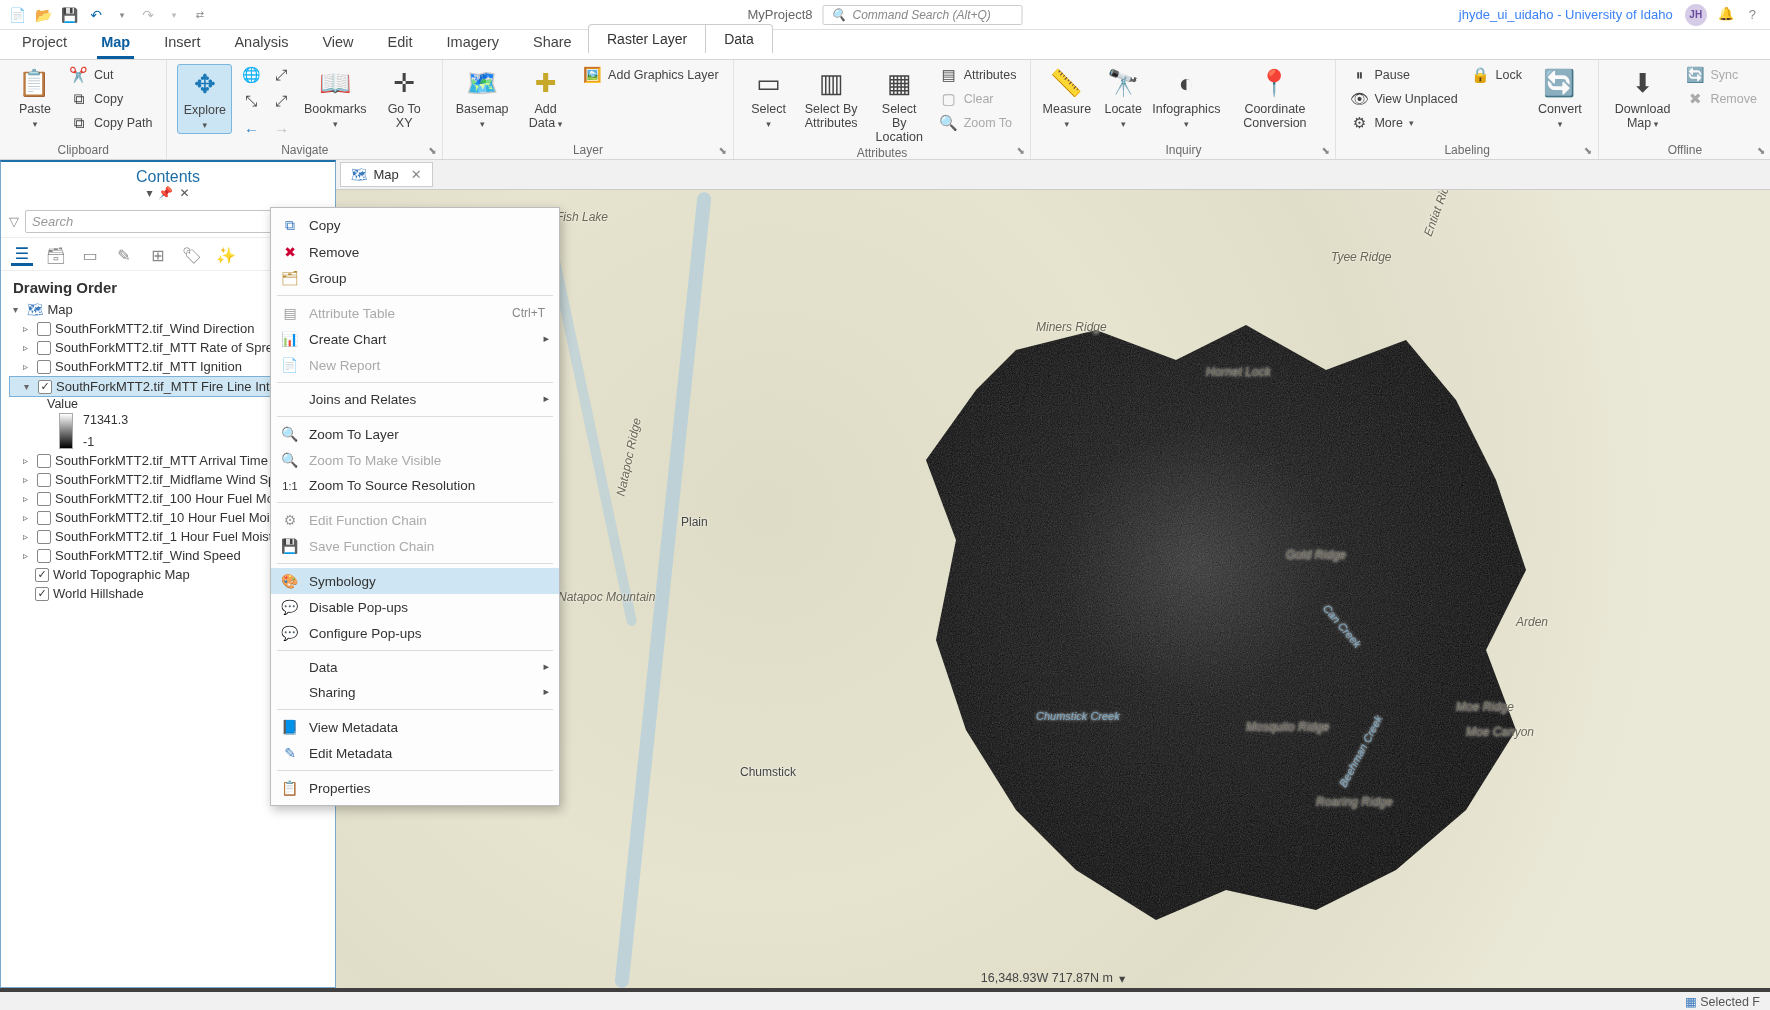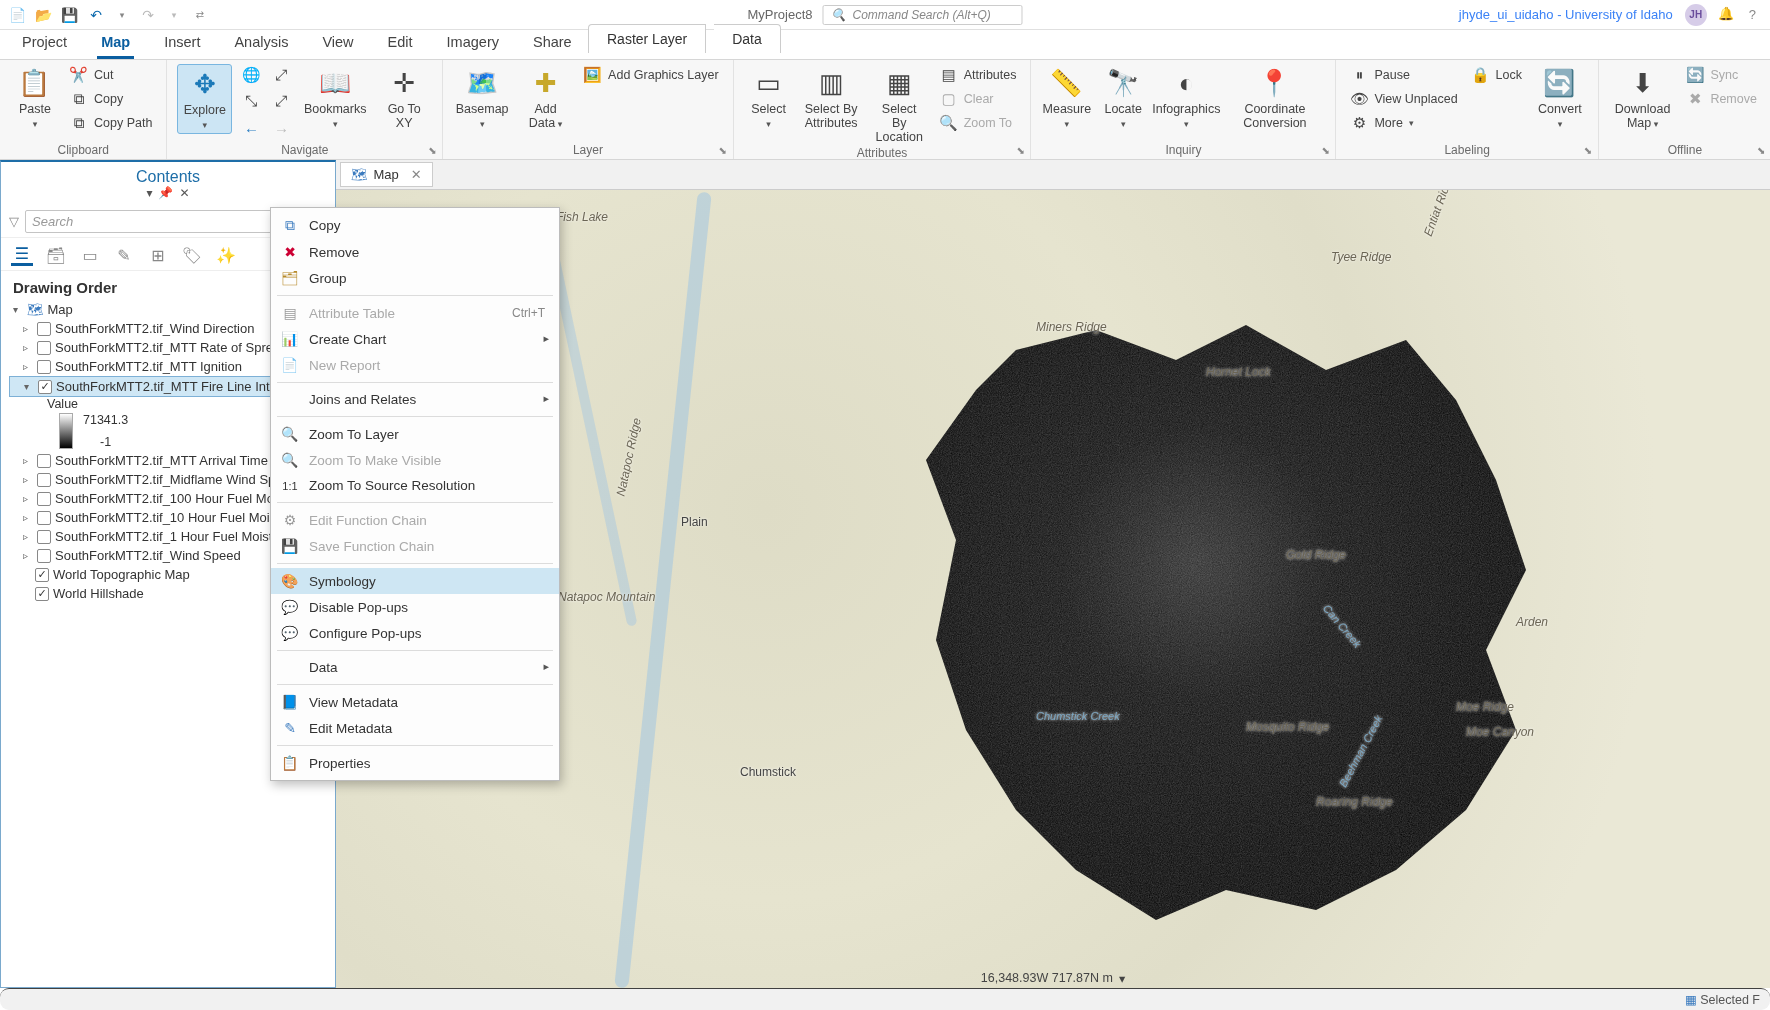--- a/index.html
+++ b/index.html
@@ -20,7 +20,7 @@
   .ribbon-tabs { height: 30px; display: flex; align-items: flex-end; padding-left: 18px; gap: 26px; border-bottom: 1px solid #d6d6d6; position: relative; }
   .ribbon-tab { padding: 4px 4px 6px 4px; font-size: 14.5px; color: #444; cursor: pointer; border-bottom: 3px solid transparent; }
   .ribbon-tab.active { color: #0a5ea0; border-bottom: 3px solid #0a5ea0; font-weight: 600; }
-  .context-tabs { position: absolute; left: 588px; top: -6px; display: flex; gap: 8px; }
+  .context-tabs { position: absolute; left: 588px; top: -6px; display: flex; gap: 0; }
   .context-tab { border: 1px solid #ccc; border-bottom: none; padding: 6px 18px; font-size: 14px; background: #fff; }
   .context-tab.first { border-radius: 4px 0 0 0;}
   .context-tab.last { border-radius: 0 4px 0 0; border-left: none;}

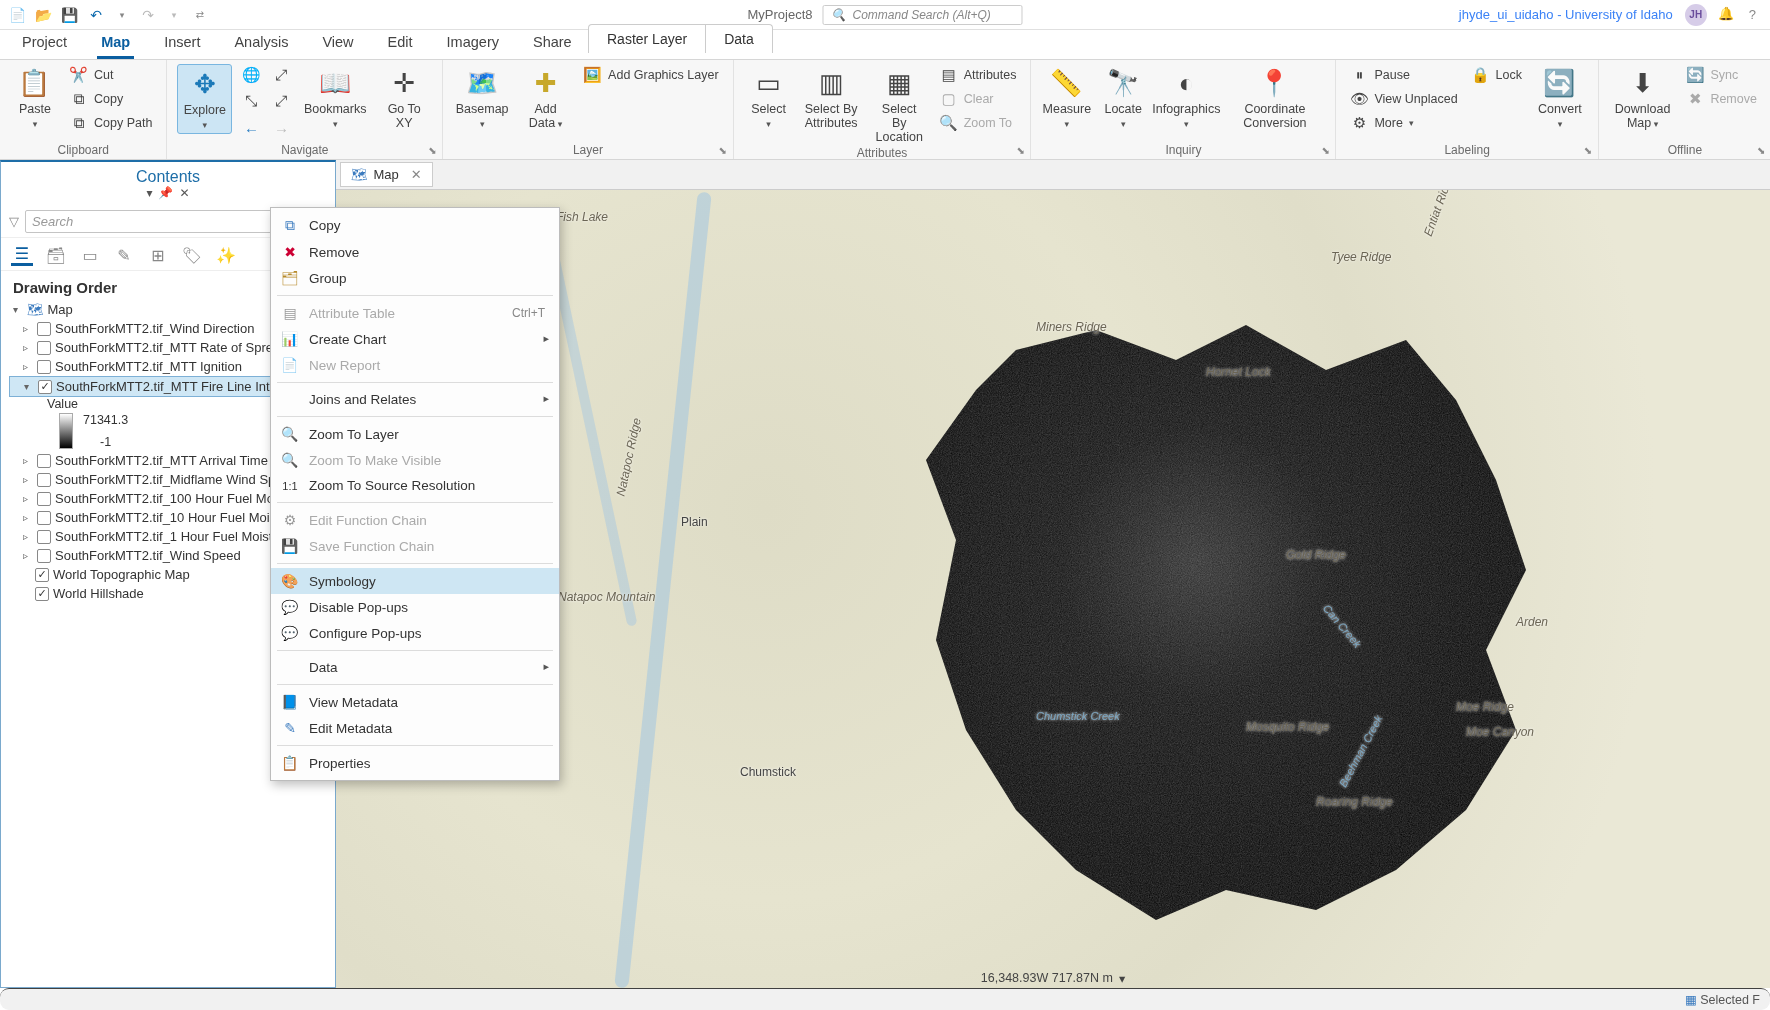--- a/index.html
+++ b/index.html
@@ -392,7 +392,7 @@
         <span>Value</span>
         <div class="ramp-row">
           <div class="ramp"></div>
-          <div style="display:flex;flex-direction:column;justify-content:space-between;height:36px;align-items:center;">
+          <div style="display:flex;flex-direction:column;justify-content:space-between;height:36px;">
             <span>71341.3</span>
             <span>-1</span>
           </div>

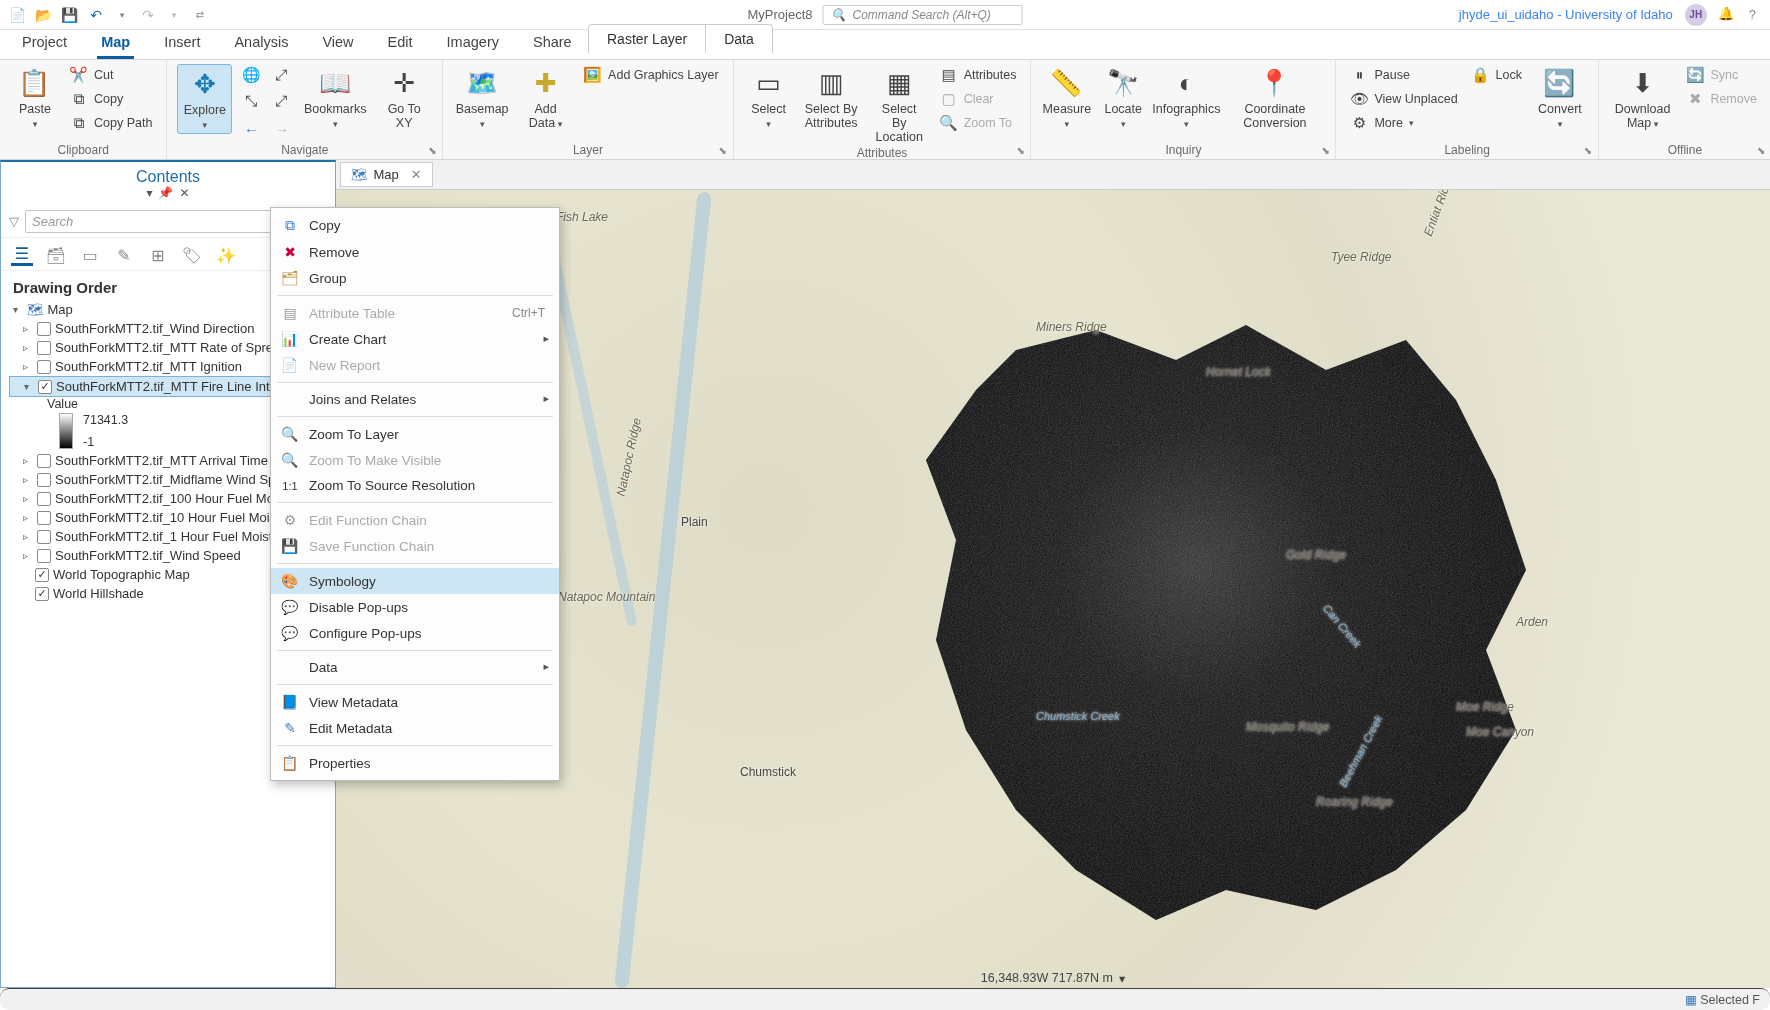--- a/index.html
+++ b/index.html
@@ -569,6 +569,10 @@
       <span class="mi"></span>
       <span class="sub">Data</span>
     </div>
+  <div class="ctx-item">
+      <span class="mi"></span>
+      <span class="sub">Sharing</span>
+    </div>
   <div class="ctx-sep"></div>
   <div class="ctx-item">
       <span class="mi blue">📘</span>

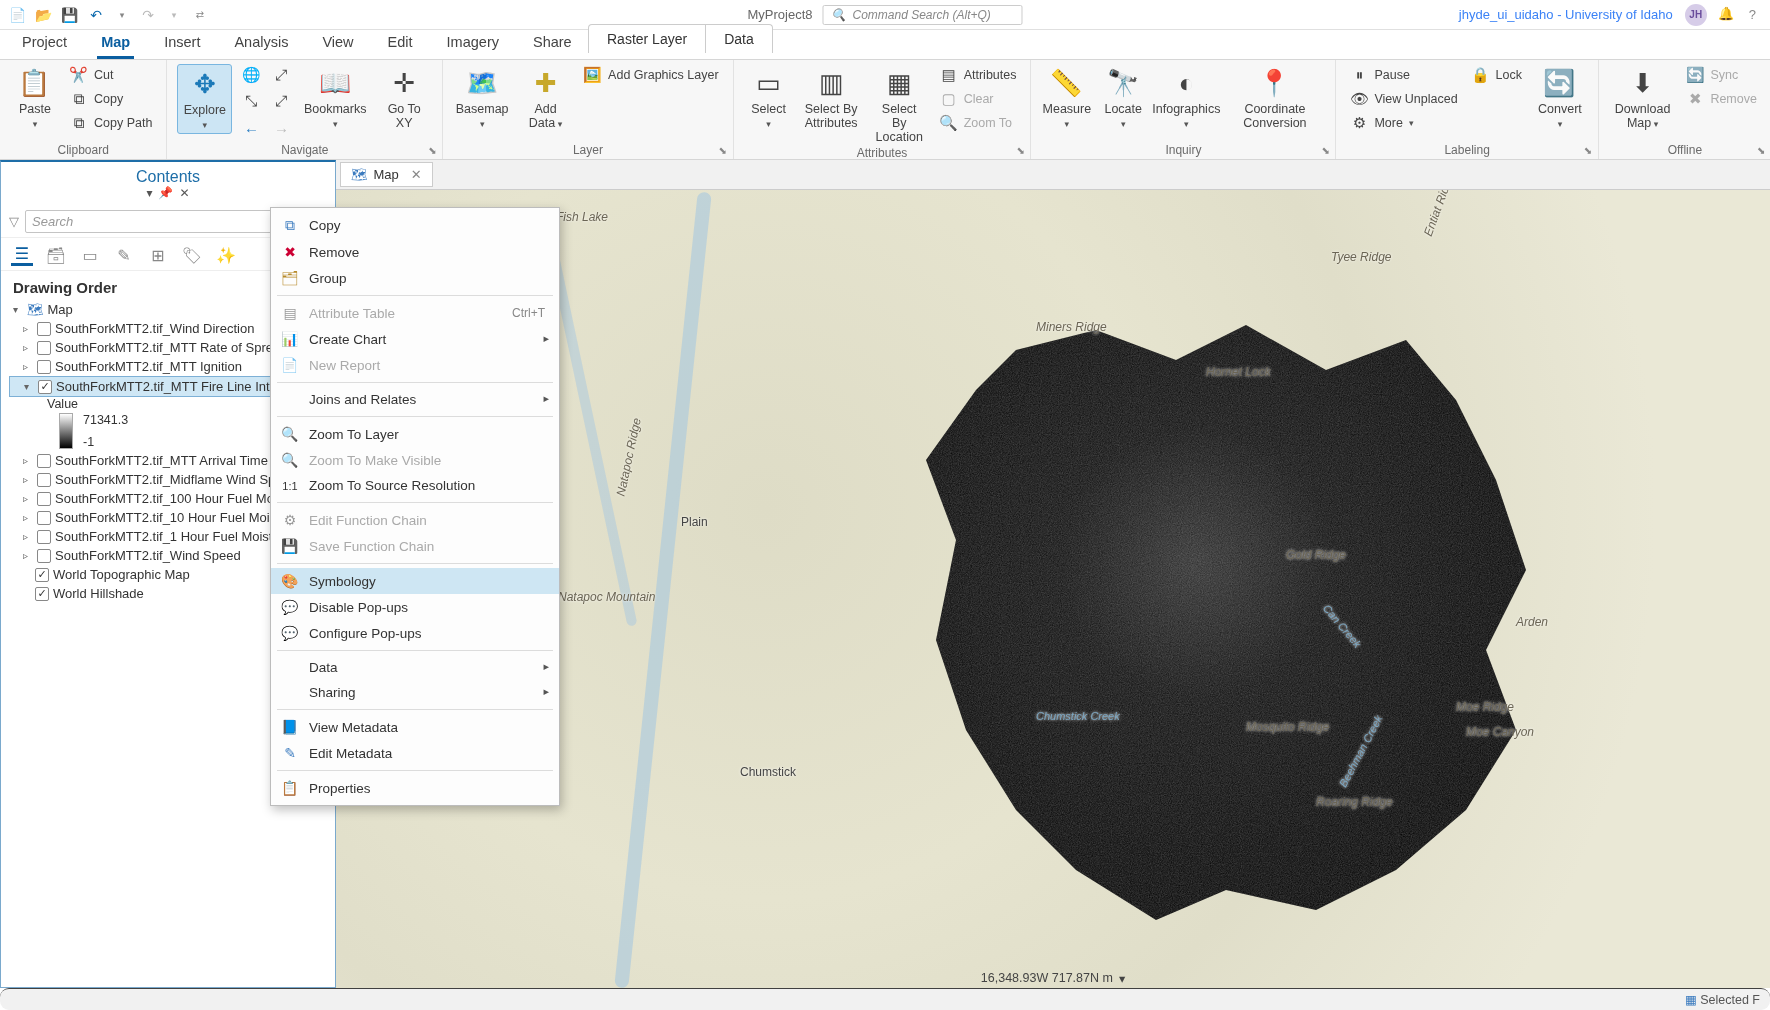--- a/index.html
+++ b/index.html
@@ -88,7 +88,7 @@
   .ctx-sep { height: 1px; background: #dcdcdc; margin: 4px 6px; }
   
   
-  .statusbar { height: 22px; background: #f1f1f1; border-top: 1px solid #404040; display: flex; align-items: center; justify-content: flex-end; padding: 0 10px; font-size: 12.5px; color: #555; gap: 20px; border-radius: 9px; }
+  .statusbar { height: 22px; background: #f1f1f1; border-top: 4px solid #404040; display: flex; align-items: center; justify-content: flex-end; padding: 0 10px; font-size: 12.5px; color: #555; gap: 20px; }
   
   svg { display: block; }
 </style>

